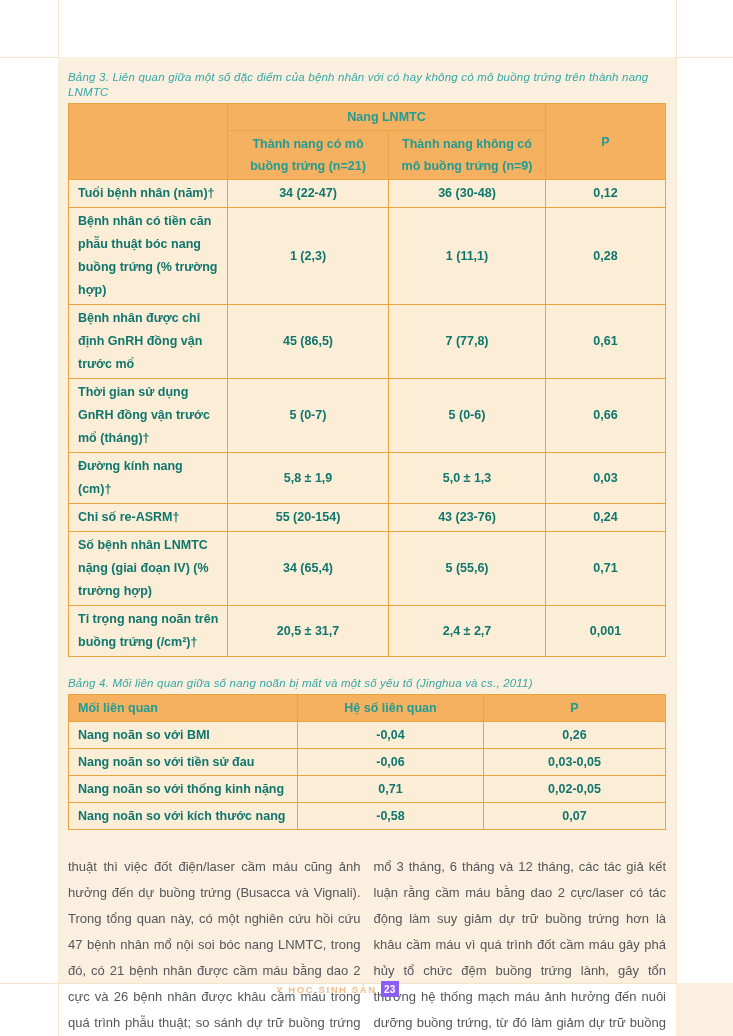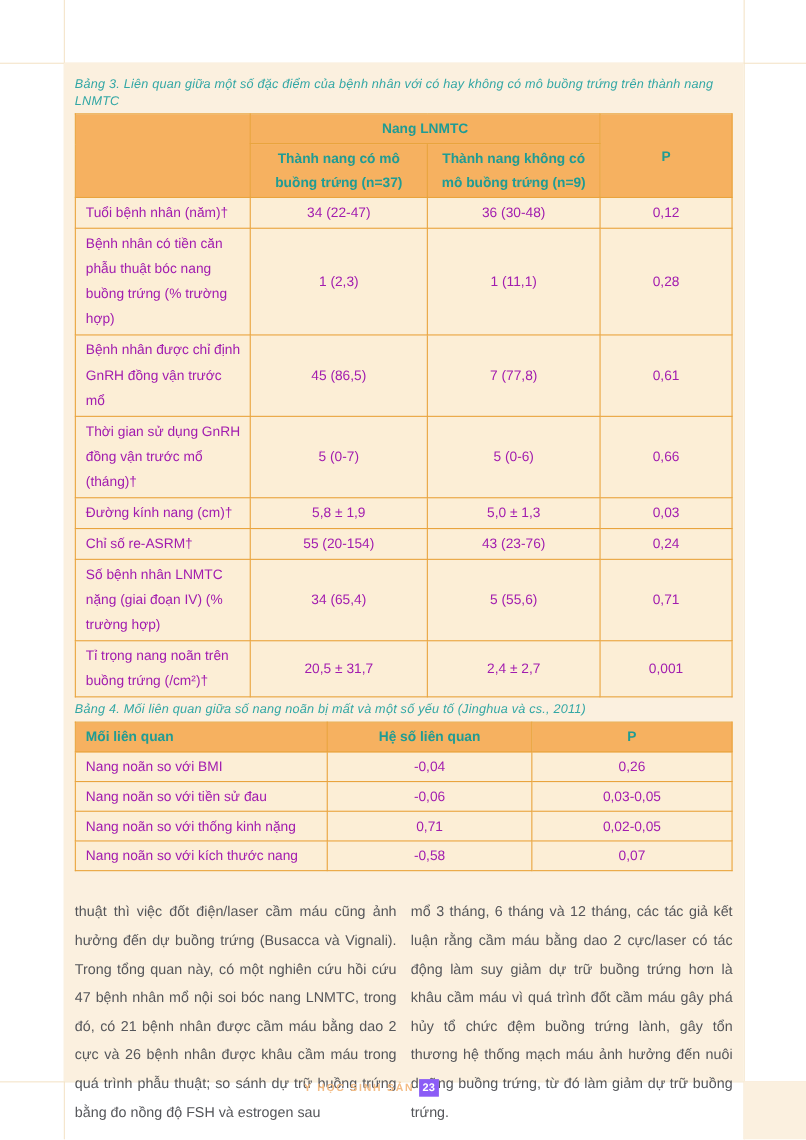--- a/index.html
+++ b/index.html
@@ -69,7 +69,7 @@
           <th rowspan="2">P</th>
         </tr>
         <tr>
-          <th>Thành nang có mô buồng trứng (n=37)</th>
+          <th>Thành nang có mô buồng trứng (n=21)</th>
           <th>Thành nang không có mô buồng trứng (n=9)</th>
         </tr>
       </thead>

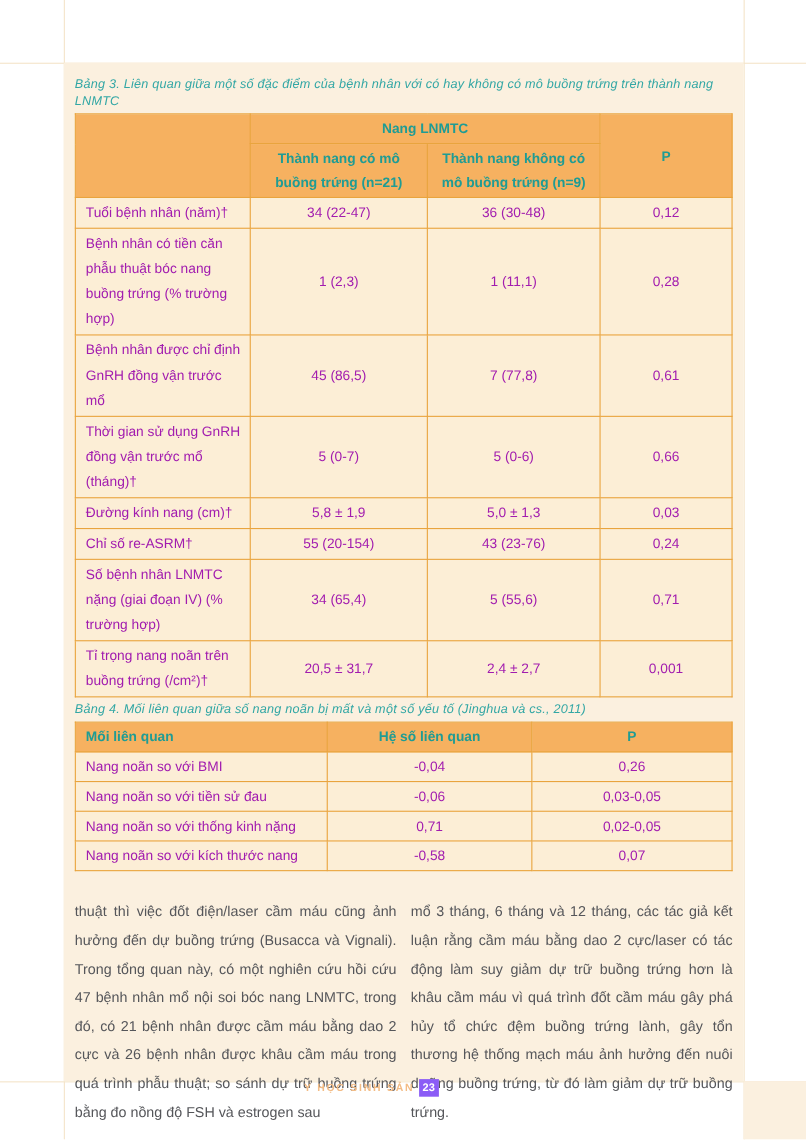--- a/index.html
+++ b/index.html
@@ -24,8 +24,8 @@
   table { border-collapse:collapse; margin-left:10px; width:597px; table-layout:fixed; background:#fceed6; }
   th { background:#f6b160; color:#1f9c94; font-weight:bold; font-size:12.5px;
        border:1px solid #e9a43e; padding:2px 6px; line-height:22px; }
-  td { font-size:12.5px; color:#a21caf; border:1px solid #e9a43e; padding:2px 8px;
-       line-height:23px; text-align:center; }
+  td { font-size:12.5px; color:#0f766e; border:1px solid #e9a43e; padding:2px 8px;
+       line-height:23px; text-align:center;font-weight:bold; }
   td.lbl, th.lbl { text-align:left; padding-left:9px; }
 
   .t3 col.c1 { width:159px; } .t3 col.c2 { width:161px; } .t3 col.c3 { width:157px; } .t3 col.c4 { width:120px; }

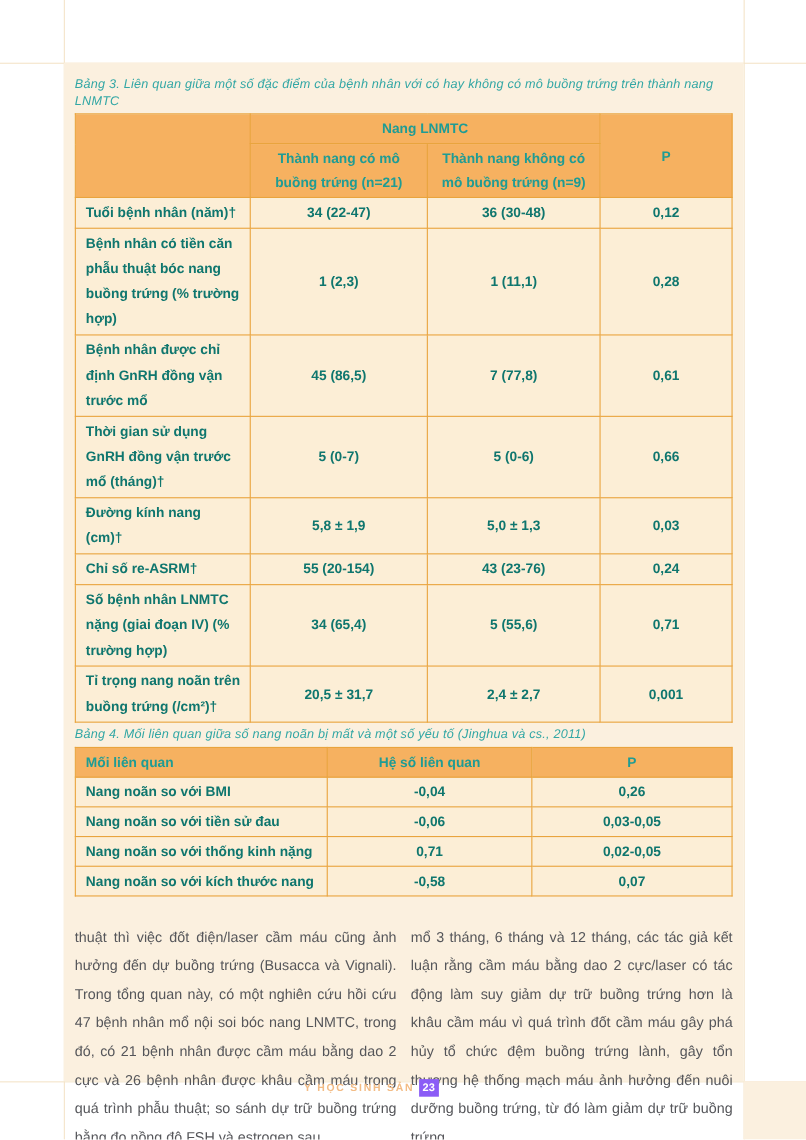--- a/index.html
+++ b/index.html
@@ -19,7 +19,7 @@
 
   .caption { margin:13px 10px 3px 10px; max-width:588px; font-size:11.5px; font-style:italic;
              color:#33a7a5; line-height:15px; letter-spacing:0.2px; }
-  .caption.second { margin-top:4px;font-style:italic; }
+  .caption.second { margin-top:19px;font-style:italic; }
 
   table { border-collapse:collapse; margin-left:10px; width:597px; table-layout:fixed; background:#fceed6; }
   th { background:#f6b160; color:#1f9c94; font-weight:bold; font-size:12.5px;

